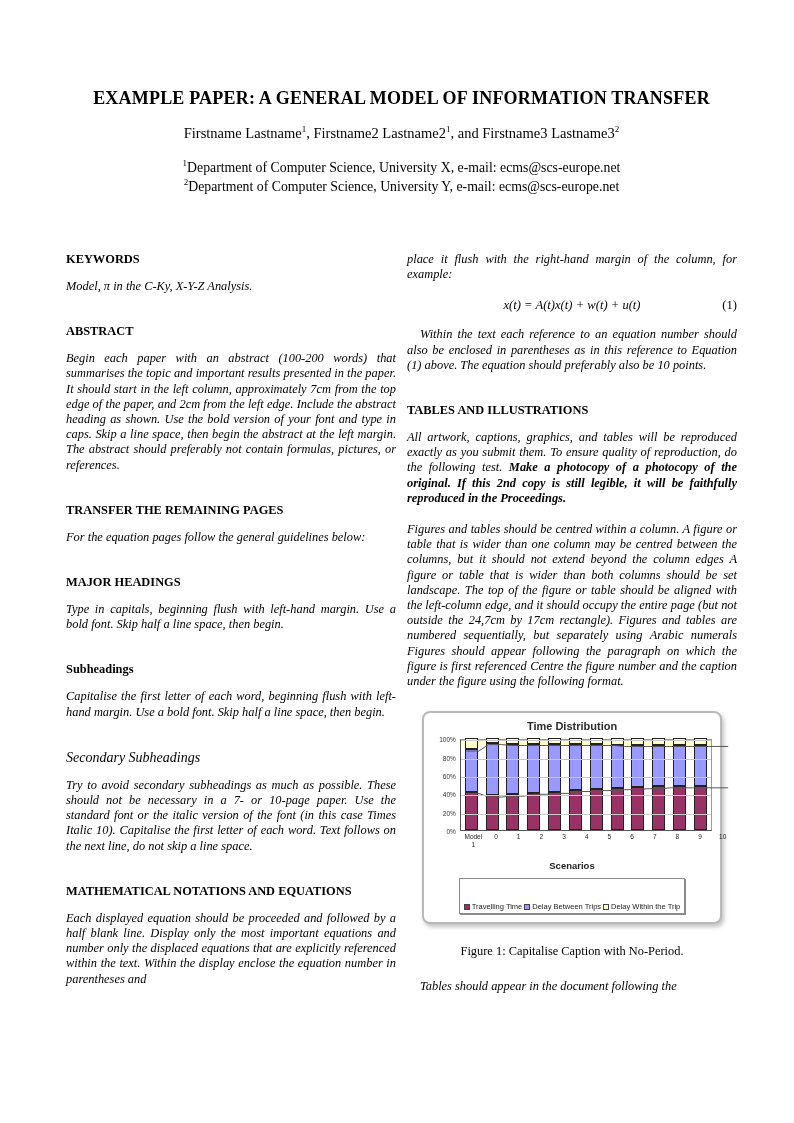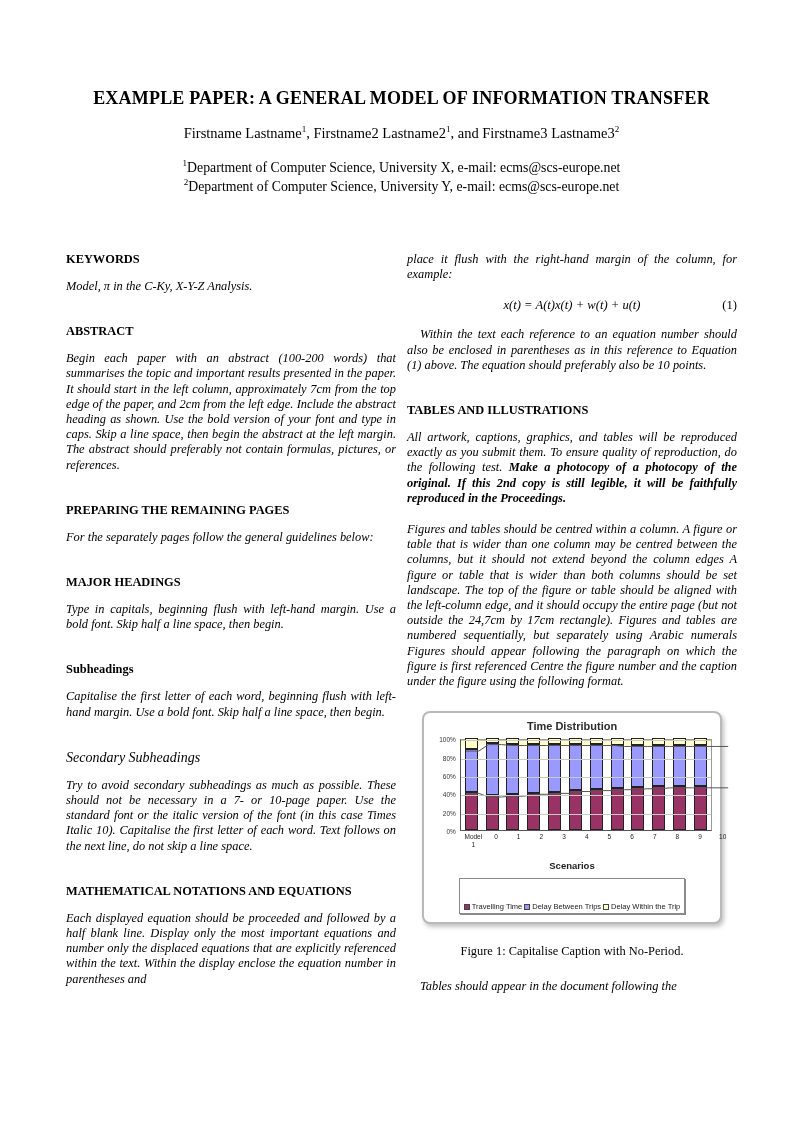--- a/index.html
+++ b/index.html
@@ -102,7 +102,7 @@
       <div class="heading">ABSTRACT</div>
       <p class="body">Begin each paper with an abstract (100-200 words) that summarises the topic and important results presented in the paper. It should start in the left column, approximately 7cm from the top edge of the paper, and 2cm from the left edge. Include the abstract heading as shown. Use the bold version of your font and type in caps. Skip a line space, then begin the abstract at the left margin. The abstract should preferably not contain formulas, pictures, or references.</p>
 
-      <div class="heading">PREPARING THE REMAINING PAGES</div>
+      <div class="heading">TRANSFER THE REMAINING PAGES</div>
       <p class="body">For the separately pages follow the general guidelines below:</p>
 
       <div class="heading">MAJOR HEADINGS</div>

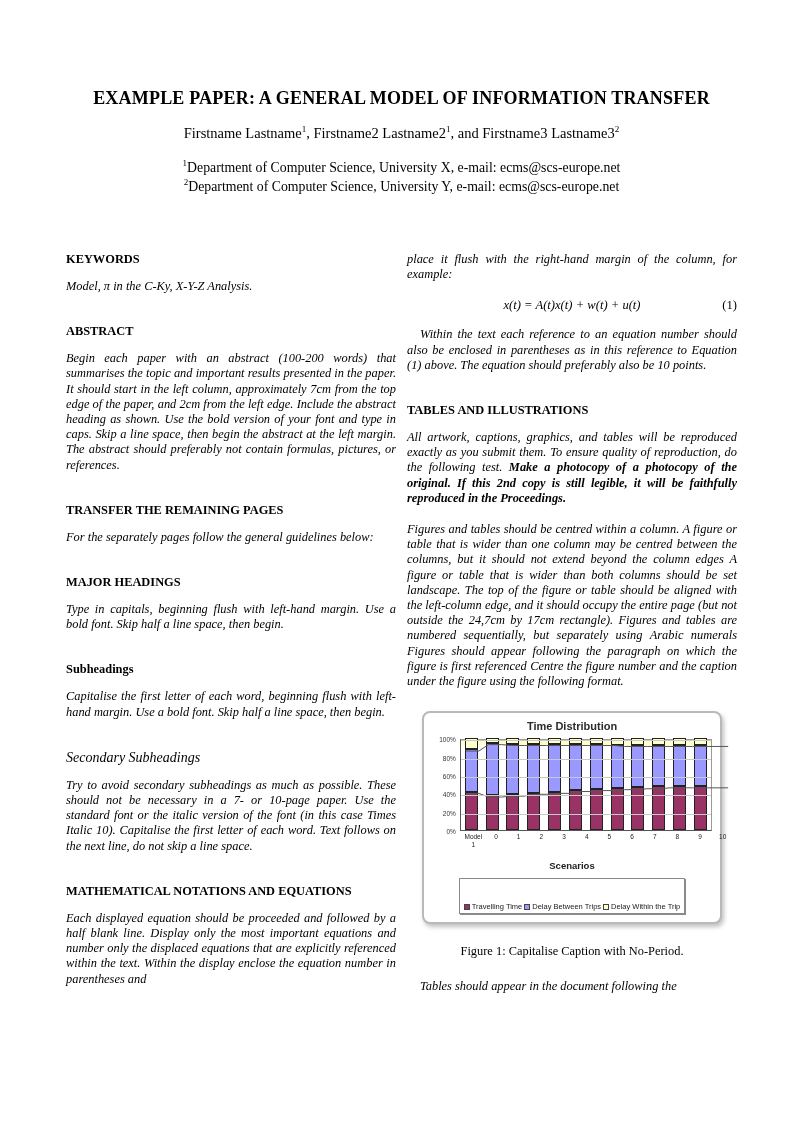--- a/index.html
+++ b/index.html
@@ -103,7 +103,7 @@
       <p class="body">Begin each paper with an abstract (100-200 words) that summarises the topic and important results presented in the paper. It should start in the left column, approximately 7cm from the top edge of the paper, and 2cm from the left edge. Include the abstract heading as shown. Use the bold version of your font and type in caps. Skip a line space, then begin the abstract at the left margin. The abstract should preferably not contain formulas, pictures, or references.</p>
 
       <div class="heading">TRANSFER THE REMAINING PAGES</div>
-      <p class="body">For the separately pages follow the general guidelines below:</p>
+      <p class="body">For the equation pages follow the general guidelines below:</p>
 
       <div class="heading">MAJOR HEADINGS</div>
       <p class="body">Type in capitals, beginning flush with left-hand margin. Use a bold font. Skip half a line space, then begin.</p>

